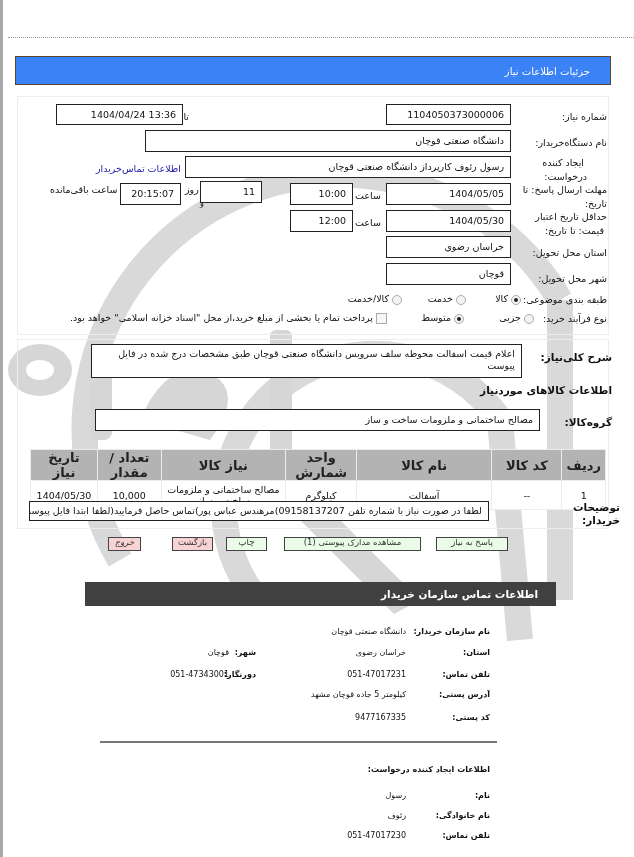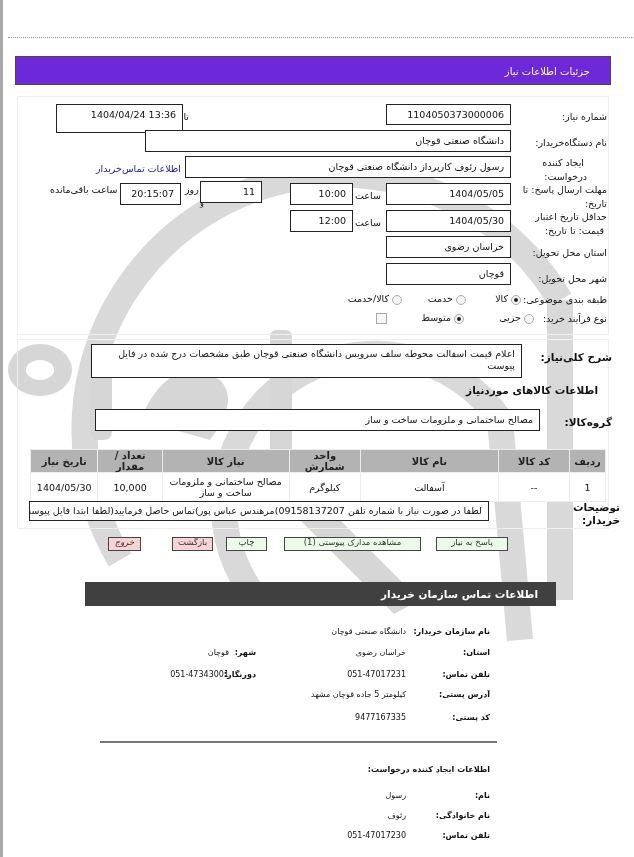--- a/index.html
+++ b/index.html
@@ -16,7 +16,7 @@
   .watermark { position:absolute; left:0; top:0; width:634px; height:857px; pointer-events:none; z-index:0; }
 
   .panel-head {
-    position:absolute; background:#6d28d9; color:#fff; border:1px solid #5b4427;
+    position:absolute; background:#3b82f6; color:#fff; border:1px solid #5b4427;
     box-sizing:border-box; z-index:2;
   }
   .ph1 { left:15px; top:56px; width:596px; height:29px; }

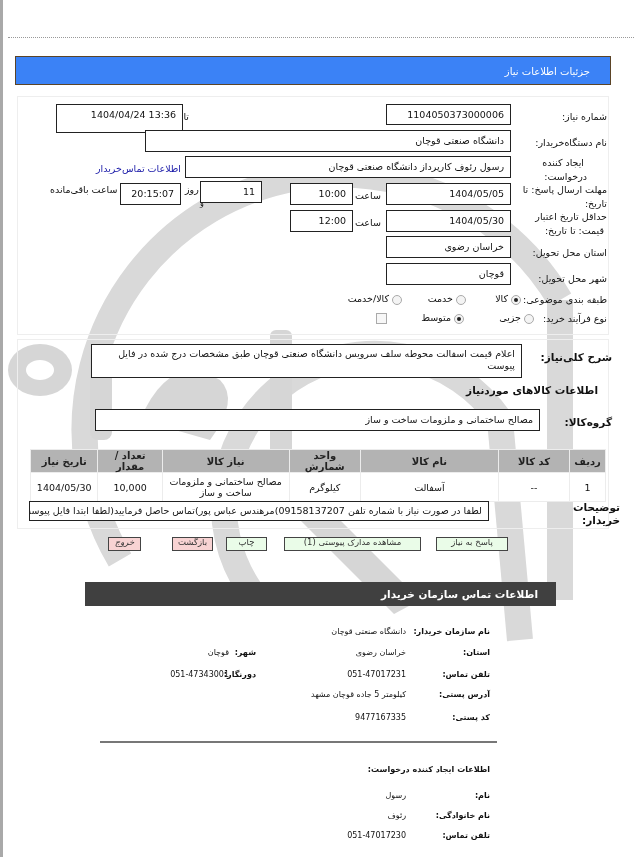--- a/index.html
+++ b/index.html
@@ -92,7 +92,7 @@
 <span class="abs lbl" style="right:27px; top:111px;">شماره نیاز:</span>
 <div class="field ltr" style="left:386px; top:104px; width:125px; height:21px;">1104050373000006</div>
 <span class="abs lbl" style="right:445px; top:111px;">تاریخ و ساعت اعلان عمومی:</span>
-<div class="field ltr" style="left:56px; top:104px; width:127px; height:29px;">1404/04/24 13:36</div>
+<div class="field ltr" style="left:56px; top:104px; width:127px; height:21px;">1404/04/24 13:36</div>
 
 <span class="abs lbl" style="right:27px; top:137px;">نام دستگاه‌خریدار:</span>
 <div class="field" style="left:145px; top:130px; width:366px; height:22px;">دانشگاه  صنعتی قوچان</div>

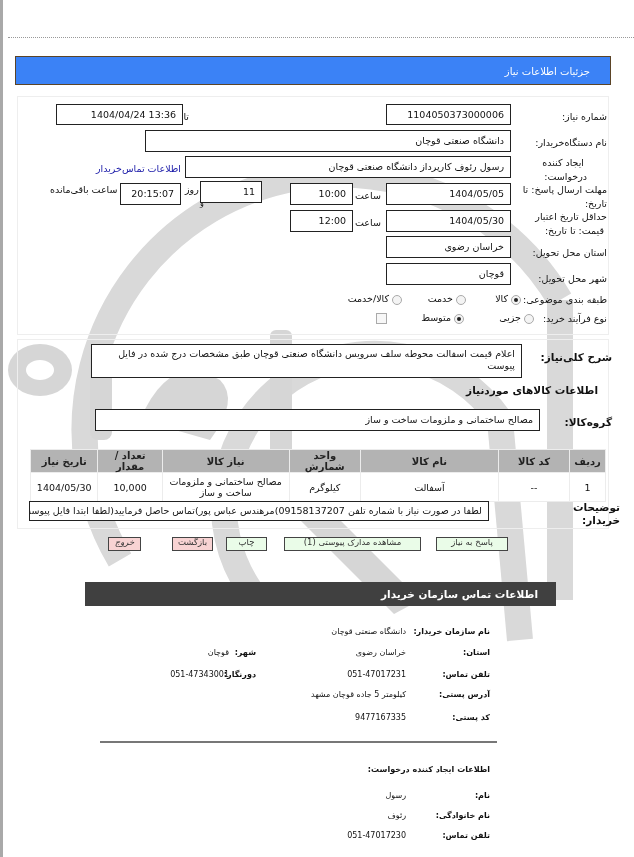--- a/index.html
+++ b/index.html
@@ -150,6 +150,7 @@
 </span>
 <span class="abs lbl" style="right:247px; top:312px;">
   <span class="checkbox"></span>
+  <span>پرداخت تمام یا بخشی از مبلغ خرید،از محل "اسناد خزانه اسلامی" خواهد بود.</span>
 </span>
 
 <span class="abs bold-lbl" style="right:22px; top:351px;">شرح کلی‌نیاز:</span>

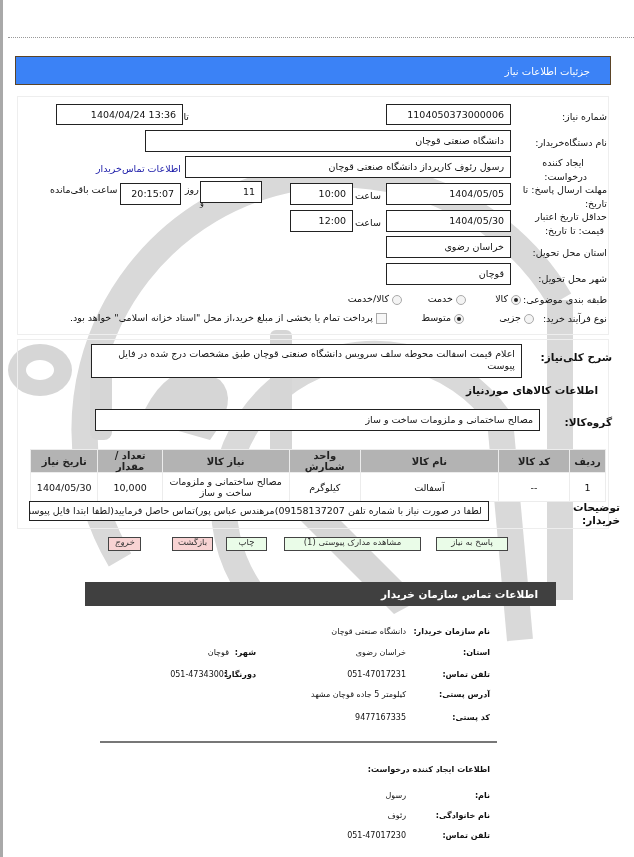--- a/index.html
+++ b/index.html
@@ -156,7 +156,7 @@
 <span class="abs bold-lbl" style="right:22px; top:351px;">شرح کلی‌نیاز:</span>
 <div class="field" style="left:91px; top:344px; width:431px; height:34px; white-space:normal; line-height:12px; padding-top:3px;">اعلام قیمت اسفالت محوطه سلف سرویس دانشگاه  صنعتی قوچان طبق  مشخصات درج شده در فایل پیوست</div>
 
-<span class="abs bold-lbl" style="right:36px; top:384px;">اطلاعات کالاهای موردنیاز</span>
+<span class="abs bold-lbl" style="right:22px; top:384px;">اطلاعات کالاهای موردنیاز</span>
 <span class="abs bold-lbl" style="right:22px; top:416px;">گروه‌کالا:</span>
 <div class="field" style="left:95px; top:409px; width:445px; height:22px;">مصالح  ساختمانی و ملزومات ساخت و ساز</div>
 

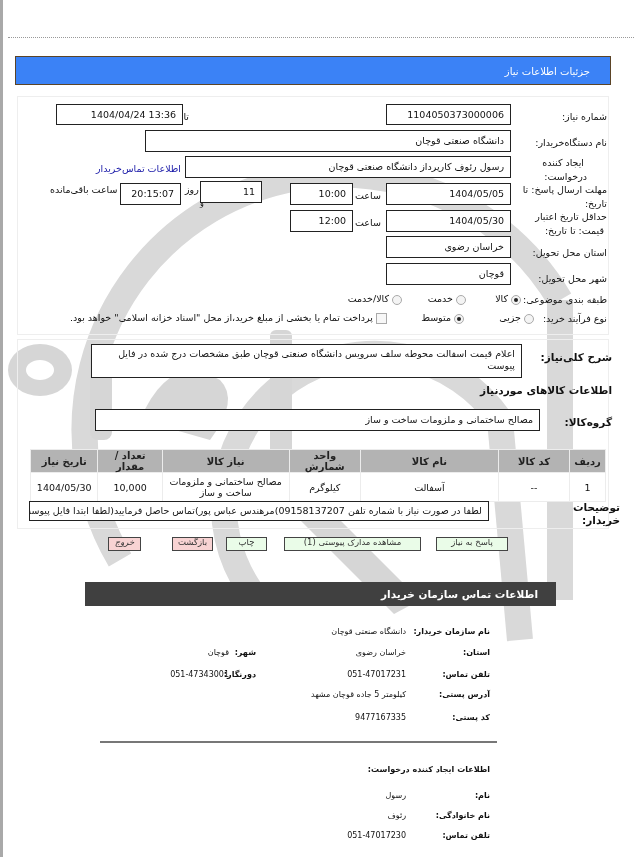--- a/index.html
+++ b/index.html
@@ -45,7 +45,7 @@
   .bold-lbl { font-weight:bold; font-size:10.5px; }
 
   table.items { position:absolute; left:30px; top:449px; width:576px; border-collapse:separate; border-spacing:1px; z-index:3; background:#ececec; }
-  table.items th { background:#b3b3b3; font-size:10px; font-weight:bold; height:17px; color:#222; padding:0 4px; }
+  table.items th { background:#b3b3b3; font-size:13px; font-weight:bold; height:17px; color:#222; padding:0 4px; }
   table.items td { background:#fff; font-size:9.5px; text-align:center; height:28px; padding:0 4px; vertical-align:middle; }
 
   .btn {

